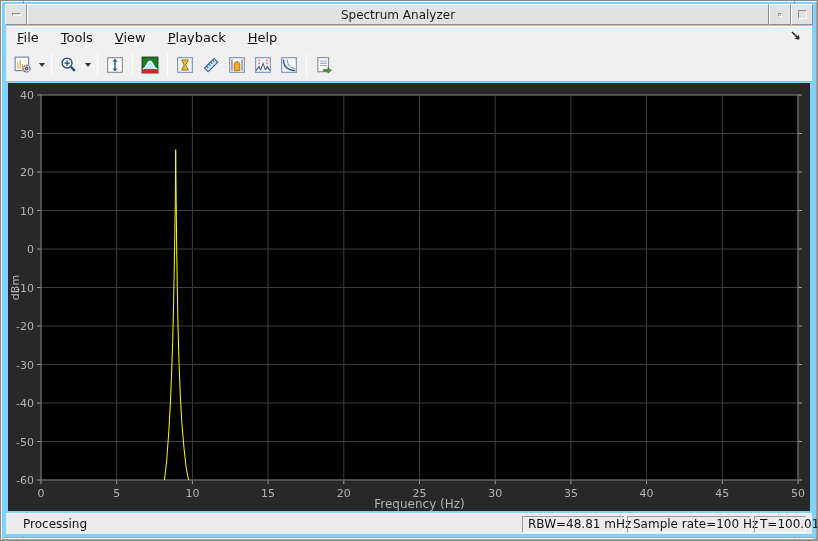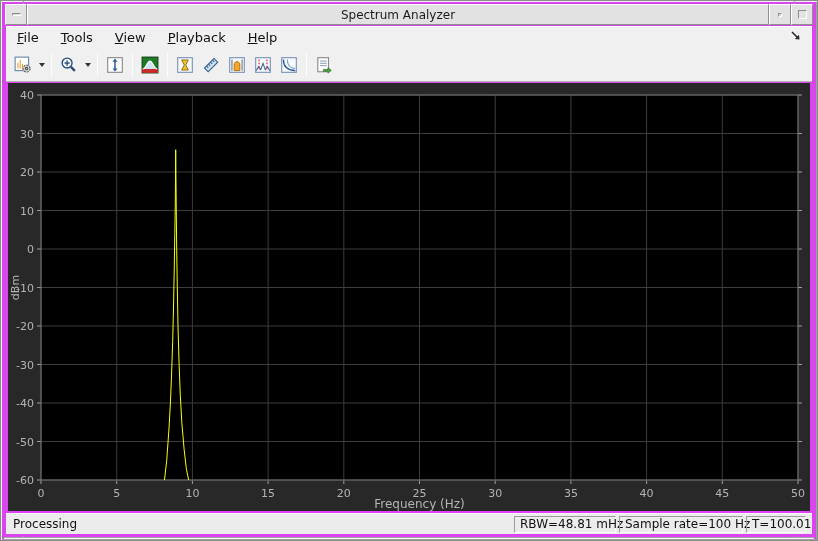--- a/index.html
+++ b/index.html
@@ -4,7 +4,7 @@
 <style>
   * { margin:0; padding:0; box-sizing:border-box; }
   html,body { width:818px; height:541px; background:#c8c8c8; font-family:"DejaVu Sans", sans-serif; }
-  .window { position:relative; width:818px; height:541px; background:#d946ef;
+  .window { position:relative; width:818px; height:541px; background:#7dd3fc;
             border:1px solid #8a8a8a; box-shadow:inset 1px 1px 0 #f4f4f4, inset -1px -1px 0 #a0a0a0; overflow:hidden; }
   .notch { position:absolute; background:#9a9a9a; }
   

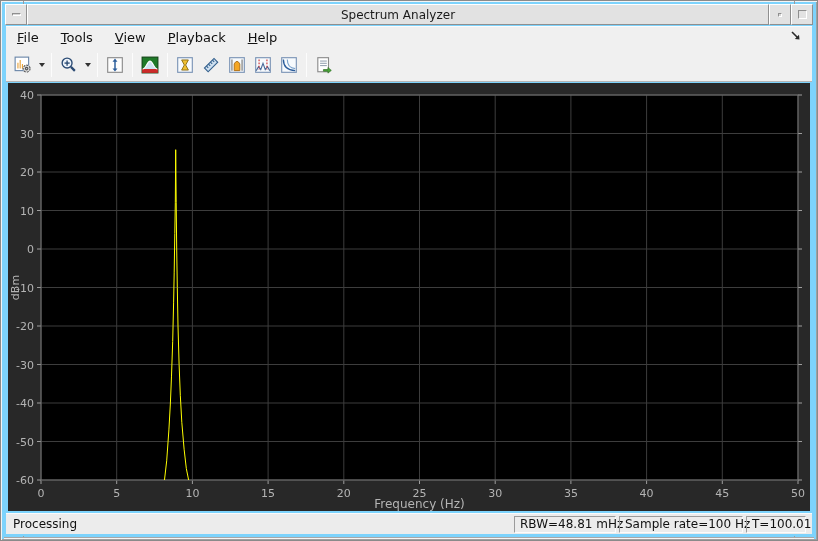--- a/index.html
+++ b/index.html
@@ -35,7 +35,7 @@
   
   .statusbar { position:absolute; left:5px; right:5px; top:512px; height:21px; background:#ececec;
                border-top:1px solid #fbfbfb; display:flex; align-items:center; font-size:12px; color:#111; }
-  .status-text { padding-left:7px; flex:1; }
+  .status-text { padding-left:17px; flex:1; }
   .status-panel { height:17px; display:flex; align-items:center; padding:0 5px; margin-right:3px;
                   border:1px solid #9b9b9b; border-bottom-color:#fcfcfc; border-right-color:#fcfcfc; white-space:nowrap; }
   .bottom-frame-groove { position:absolute; left:3px; right:3px; top:536px; height:1px; background:#a8a8a8; box-shadow:0 1px 0 #f6f6f6; }

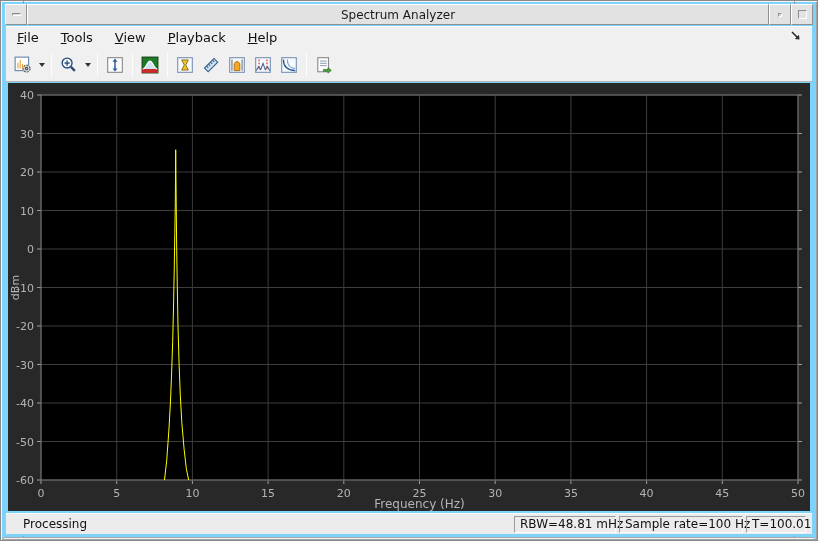--- a/index.html
+++ b/index.html
@@ -270,7 +270,7 @@
     <div class="status-text">Processing</div>
     <div class="status-panel" style="width:102px;">RBW=48.81 mHz</div>
     <div class="status-panel" style="width:124px;">Sample rate=100 Hz</div>
-    <div class="status-panel" style="width:60px; margin-right:6px;">T=100.01</div>
+    <div class="status-panel" style="width:52px; margin-right:6px;">T=100.01</div>
   </div>
 
   <div class="bottom-frame-groove"></div>

